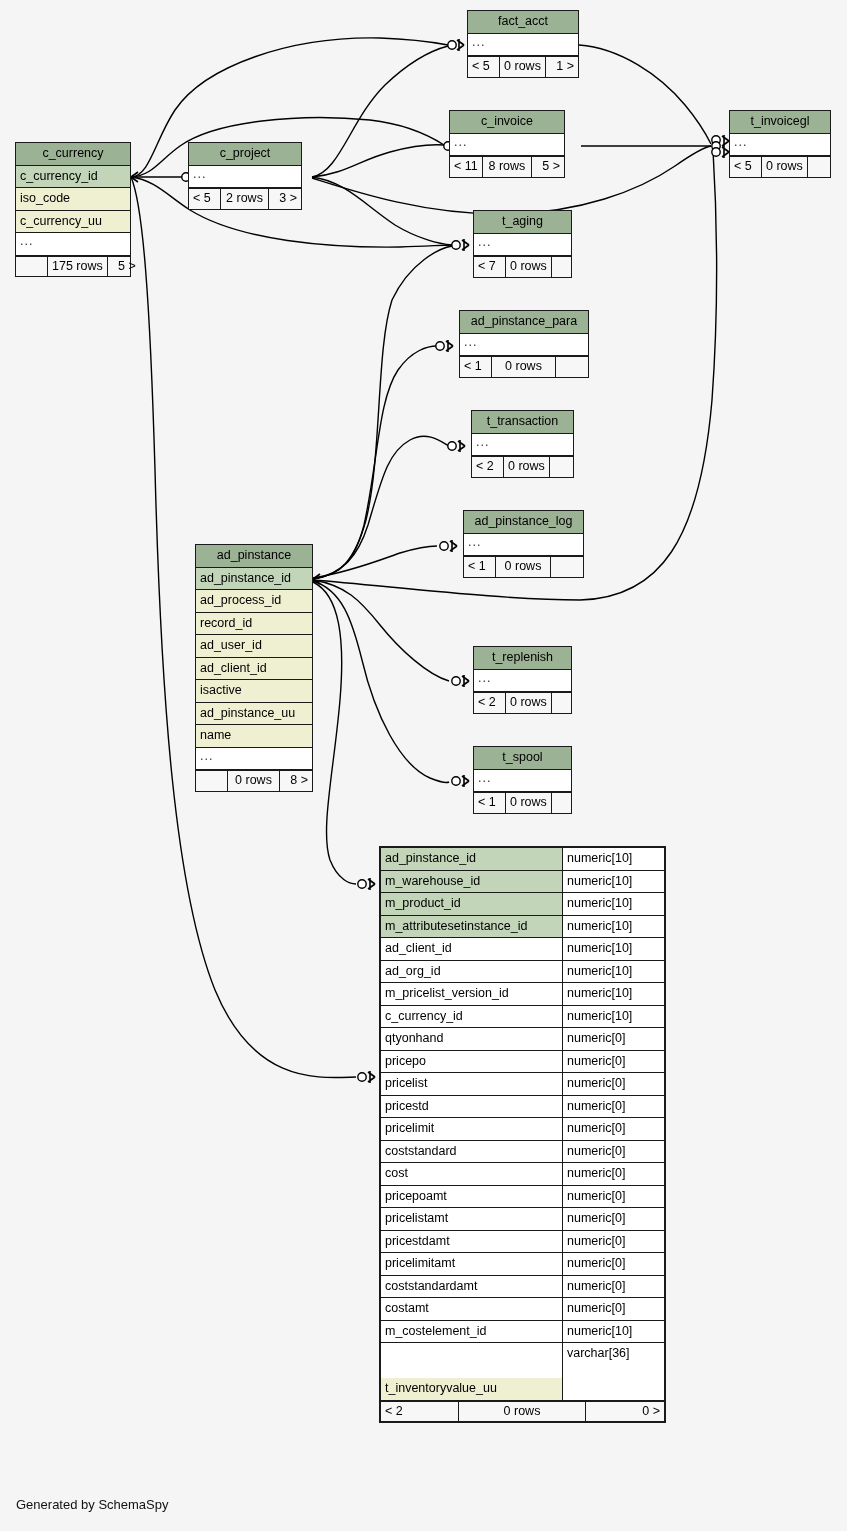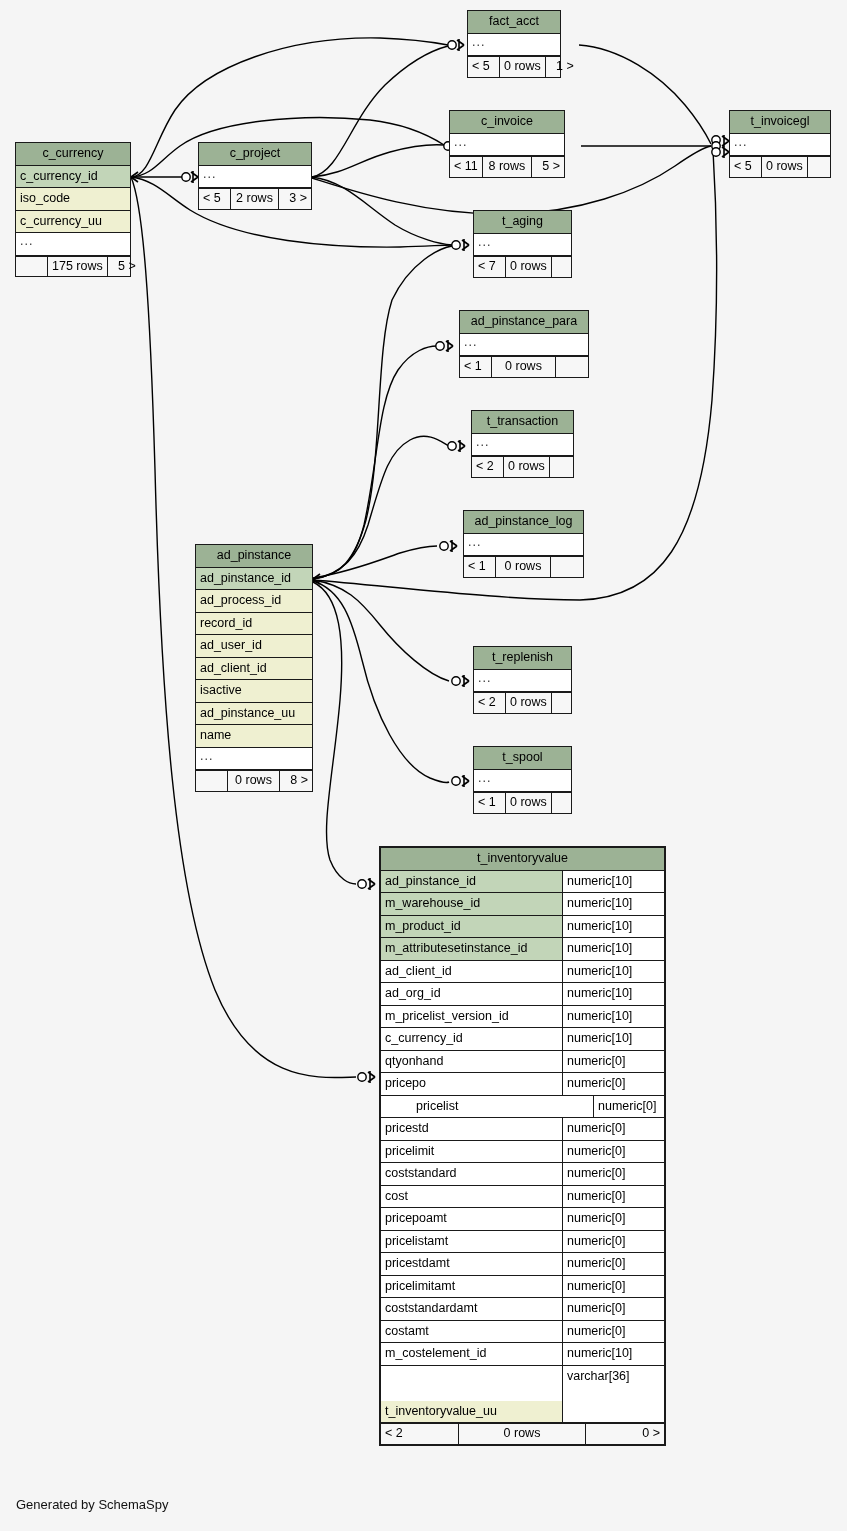--- a/index.html
+++ b/index.html
@@ -234,7 +234,7 @@
           <div class="fo-right" style="flex: 0 0 32px;">3 &gt;</div>
         </div>
       </div>
-      <div class="table-node" style="left: 467px; top: 10px; width: 94px;">
+      <div class="table-node" style="left: 467px; top: 10px; width: 112px;">
         <div class="tn-header">fact_acct</div>
         <div class="tn-ellipsis">...</div>
         <div class="tn-footer">

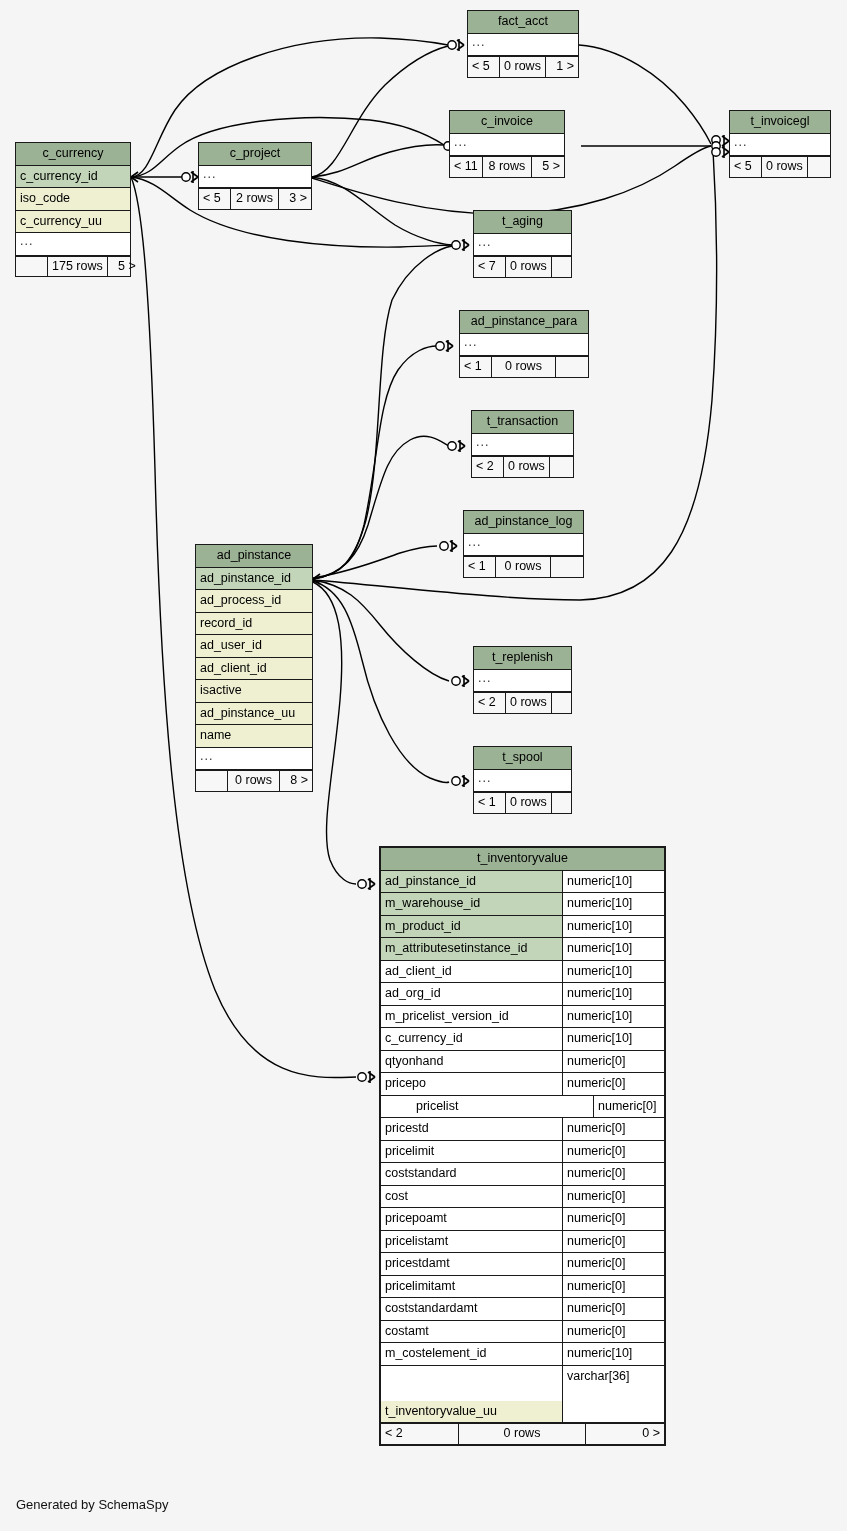--- a/index.html
+++ b/index.html
@@ -225,7 +225,7 @@
           <div class="fo-right" style="flex: 0 0 32px;">5 &gt;</div>
         </div>
       </div>
-      <div class="table-node" style="left: 198px; top: 142px; width: 114px;">
+      <div class="table-node" style="left: 188px; top: 142px; width: 114px;">
         <div class="tn-header">c_project</div>
         <div class="tn-ellipsis">...</div>
         <div class="tn-footer">

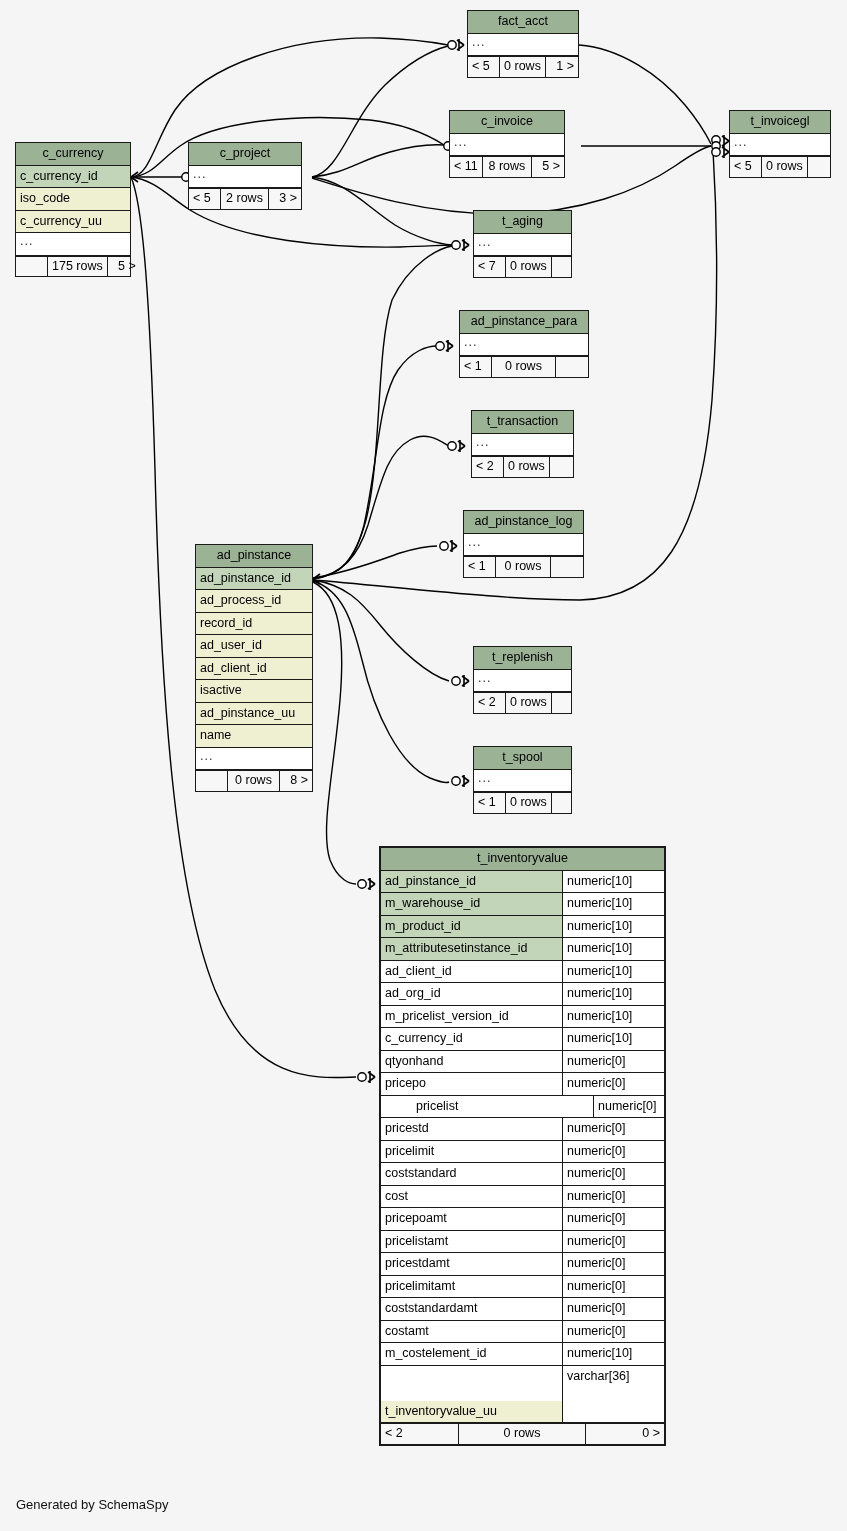--- a/index.html
+++ b/index.html
@@ -349,7 +349,6 @@
         </div>
       </div>
       <div class="table-node thick" style="left: 379px; top: 846px; width: 287px;">
-        <div class="tn-header">t_inventoryvalue</div>
         <div class="tn-row">
           <div class="tn-col-name pk" style="flex: 0 0 173px; width: 173px;">ad_pinstance_id</div>
           <div class="tn-col-type pln" style="flex: 1 1 auto;">numeric[10]</div>

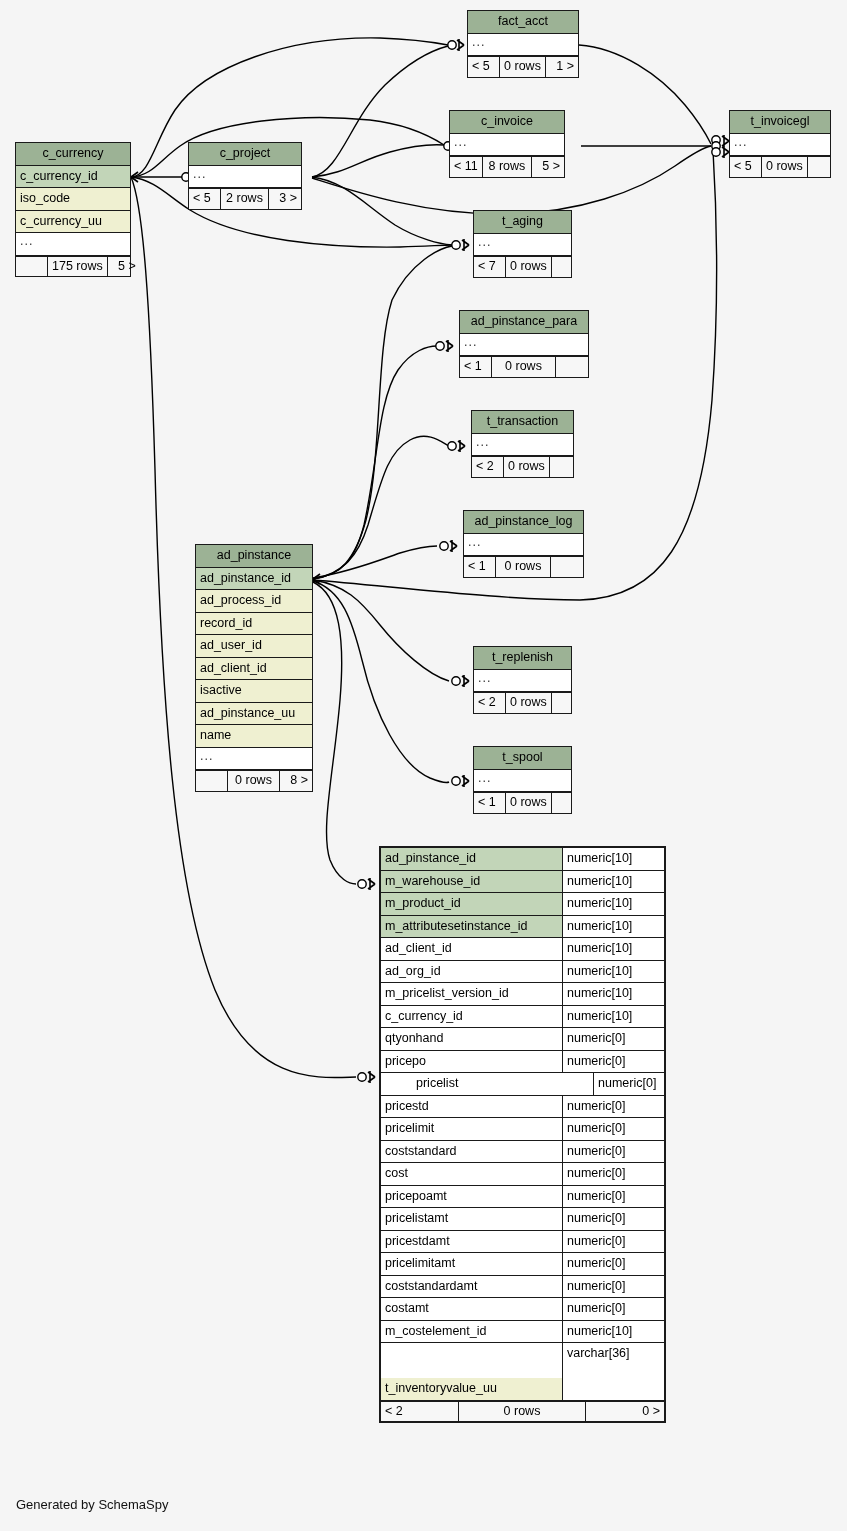--- a/index.html
+++ b/index.html
@@ -390,7 +390,7 @@
           <div class="tn-col-type pln" style="flex: 1 1 auto;">numeric[0]</div>
         </div>
         <div class="tn-row">
-          <div class="tn-col-name pln" style="flex: 0 0 173px; width: 173px; margin-left: 31px;">pricelist</div>
+          <div class="tn-col-name pln" style="flex: 0 0 173px; width: 173px;">pricelist</div>
           <div class="tn-col-type pln" style="flex: 1 1 auto;">numeric[0]</div>
         </div>
         <div class="tn-row">

